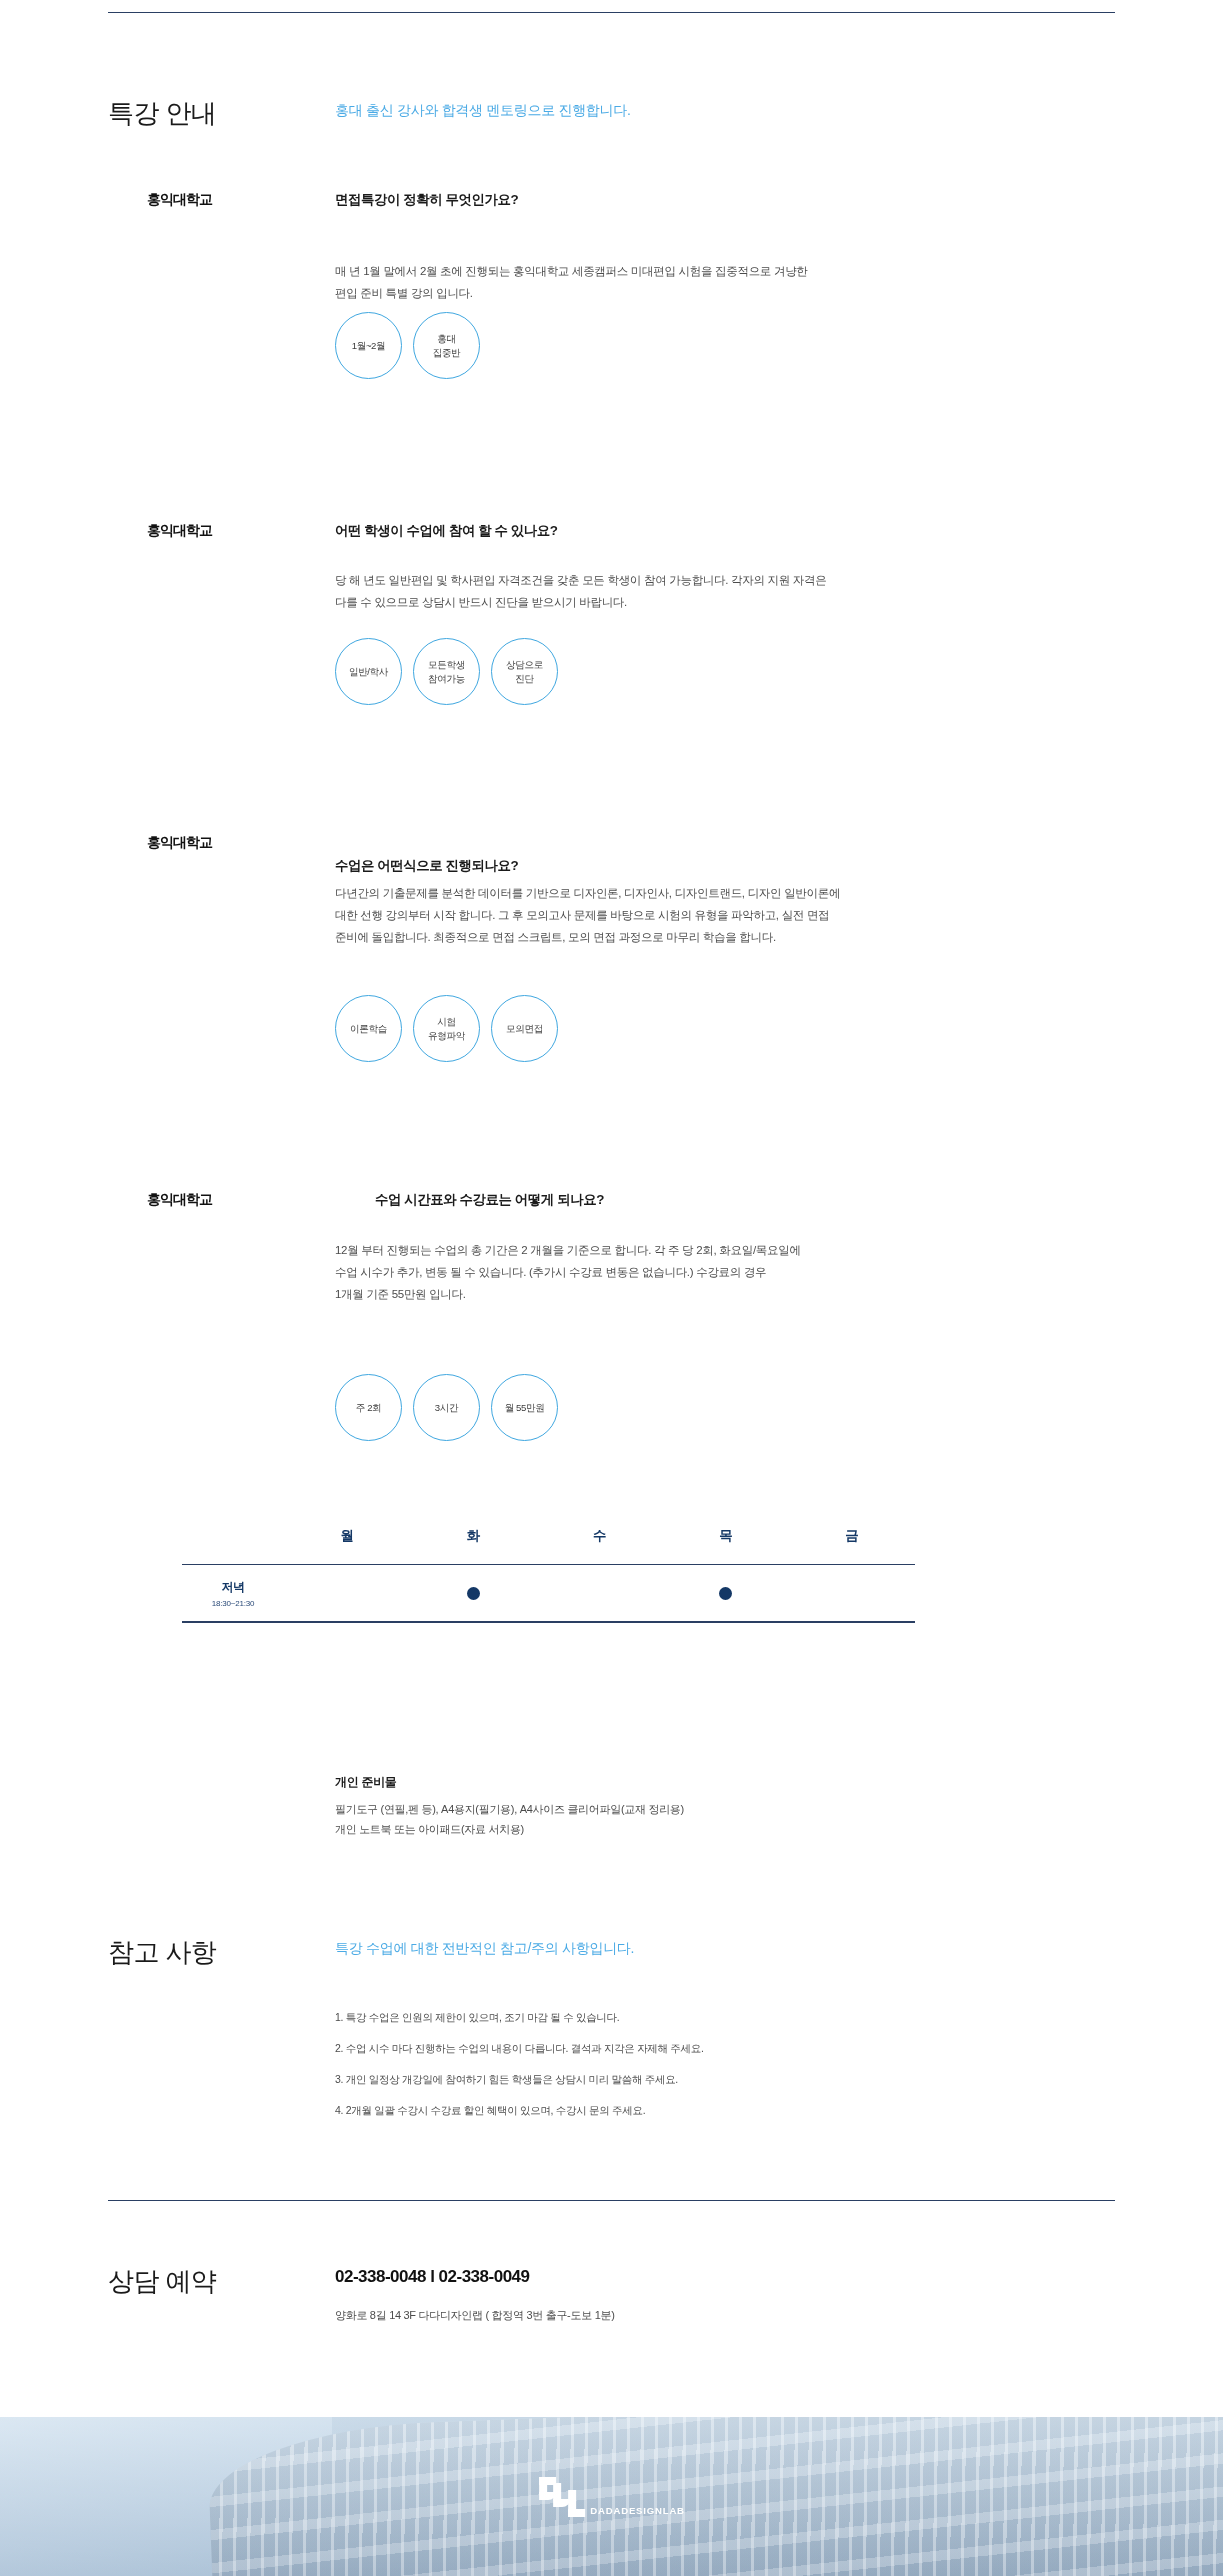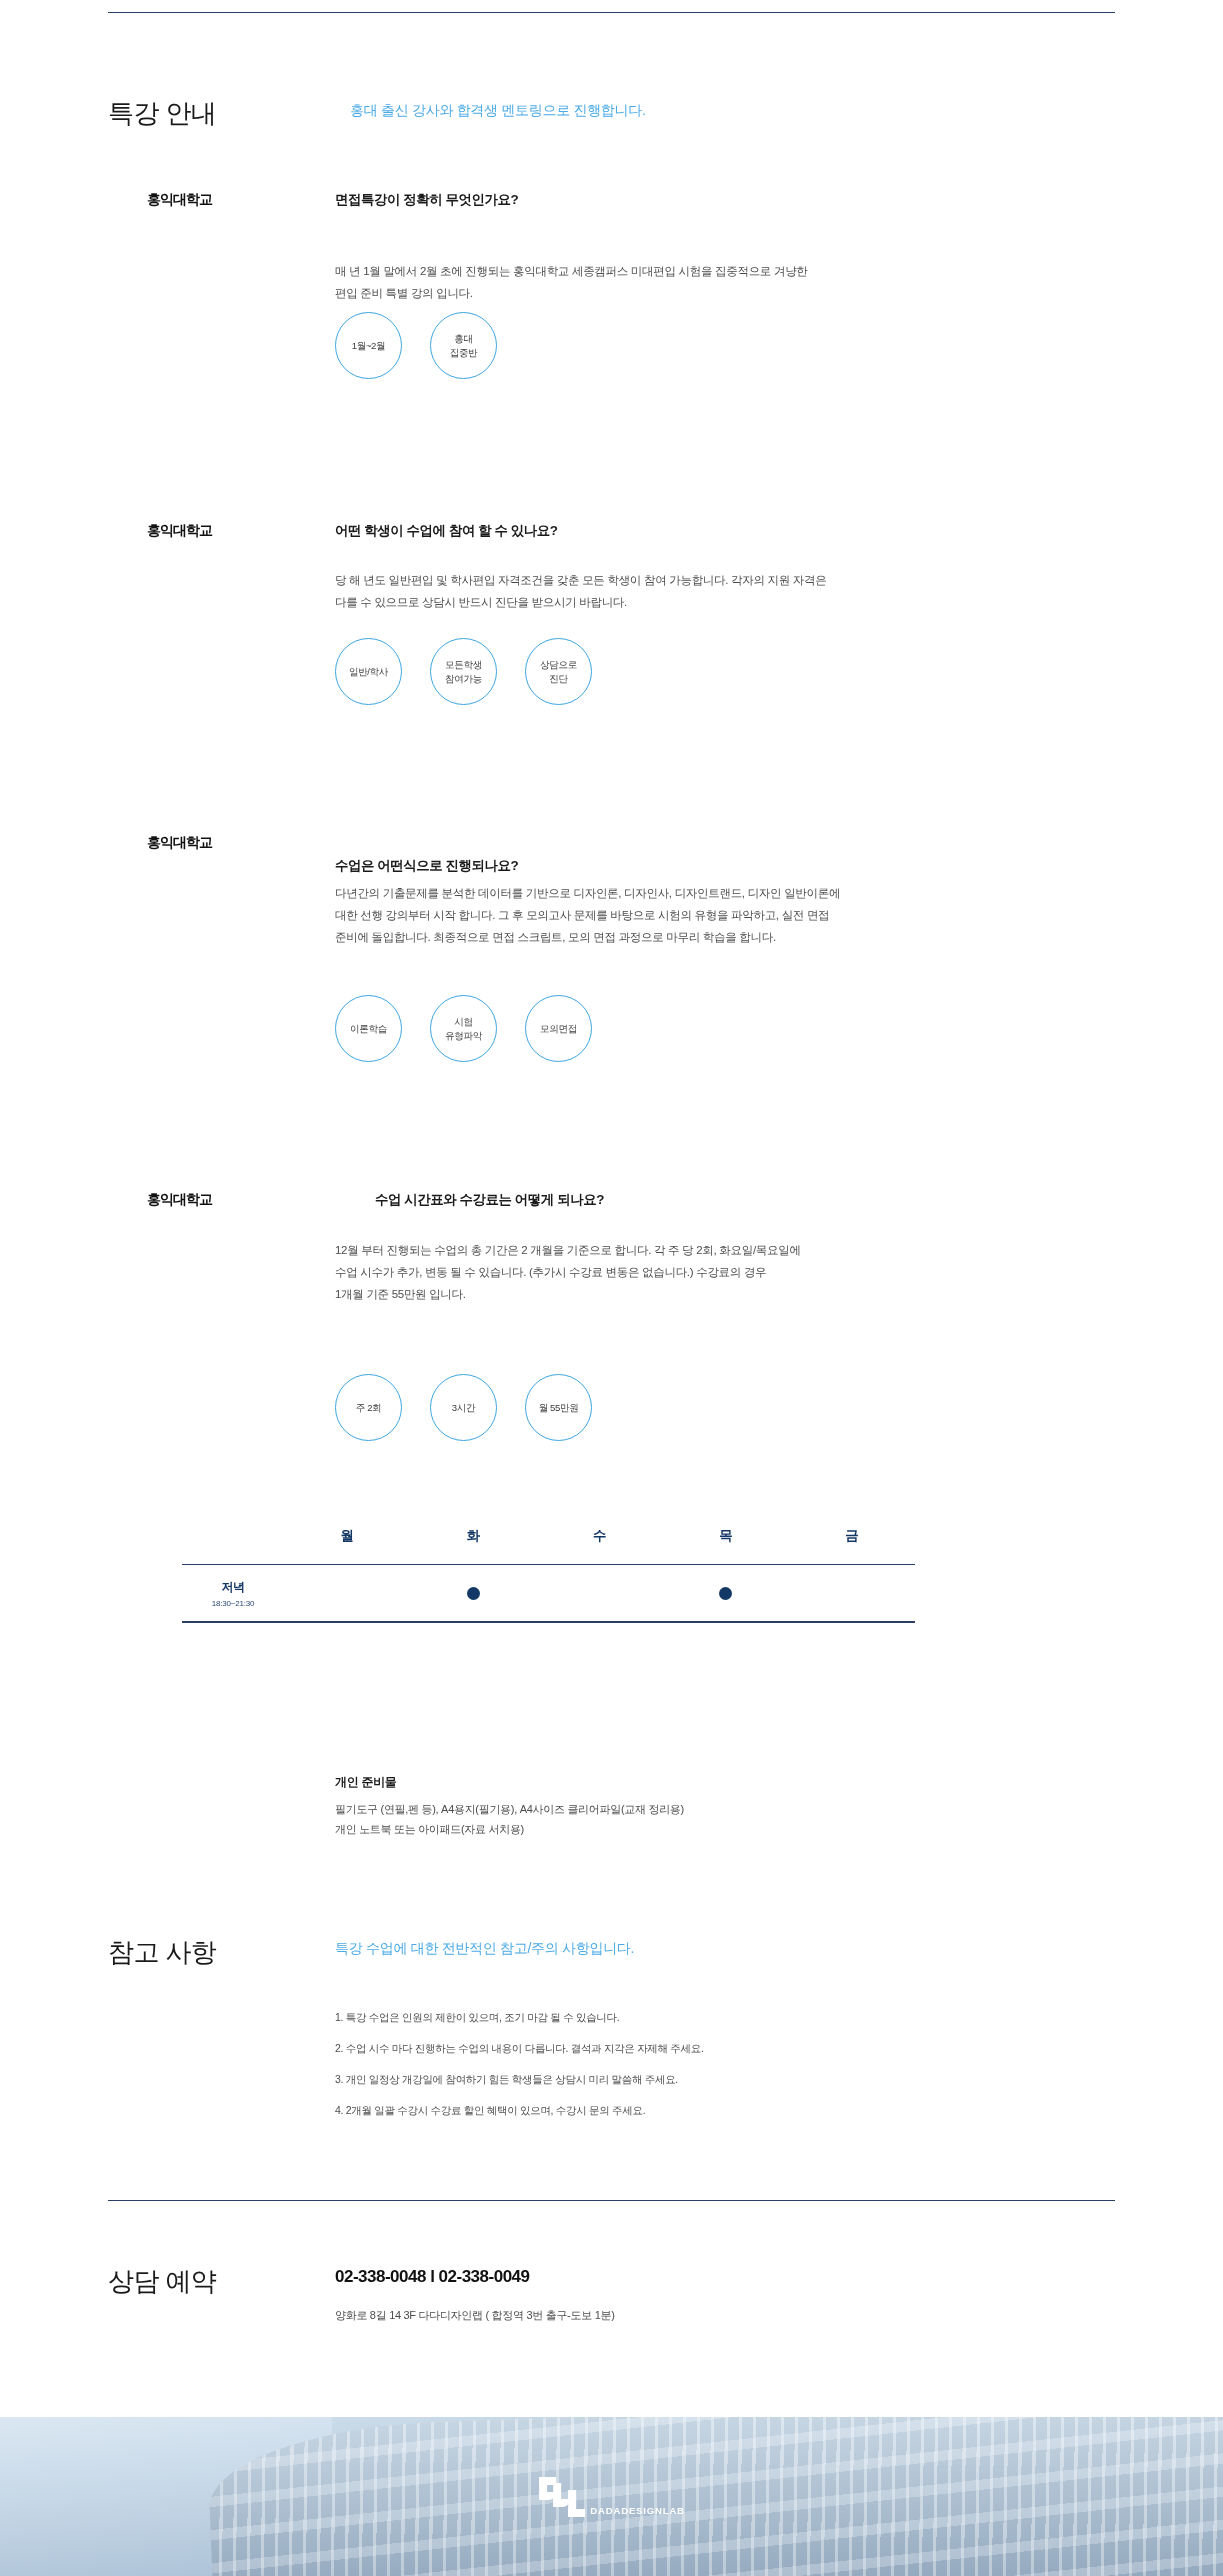--- a/index.html
+++ b/index.html
@@ -174,7 +174,7 @@
   <div class="rule-top"></div>
 
   <div class="big-head" style="left:108px; top:96px;">특강 안내</div>
-  <div class="sec-lead" style="left:335px; top:102px;margin-left:15px;">홍대 출신 강사와 합격생 멘토링으로 진행합니다.</div>
+  <div class="sec-lead" style="left:335px; top:102px;">홍대 출신 강사와 합격생 멘토링으로 진행합니다.</div>
 
   <div class="qa">
     <div class="univ" style="top:191px;">홍익대학교</div>

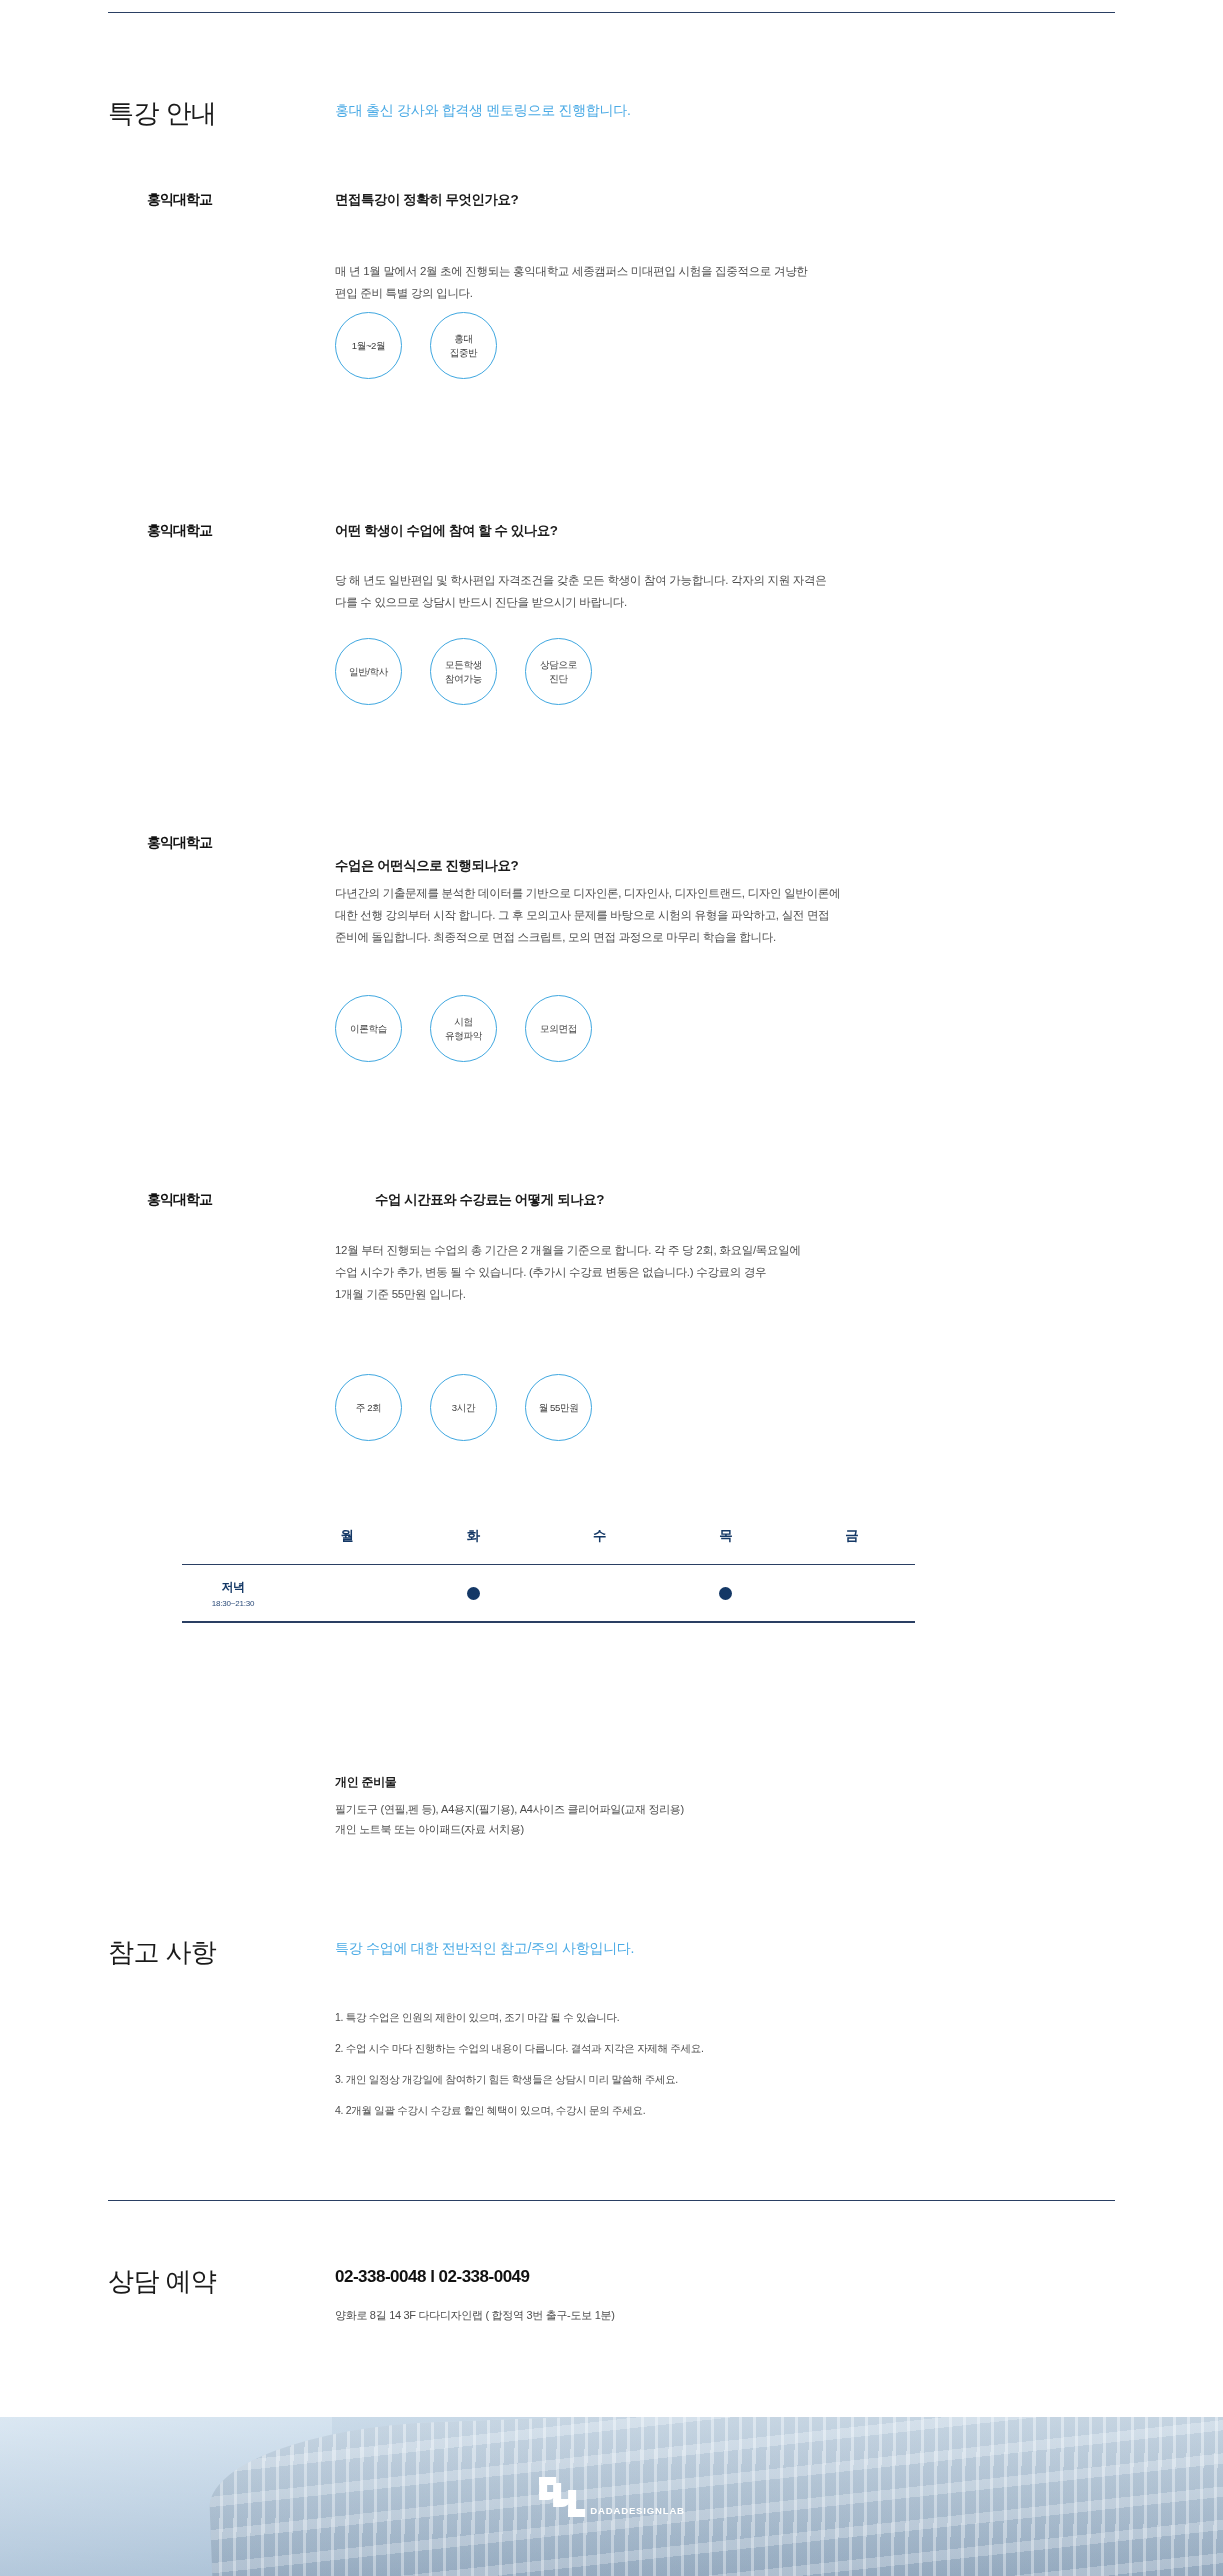--- a/index.html
+++ b/index.html
@@ -50,7 +50,7 @@
   .q-body span { display:block; white-space:nowrap; }
 
   
-  .circles { position:absolute; left:335px; display:flex; gap:28px; }
+  .circles { position:absolute; left:335px; display:flex; gap:11px; }
   .circ {
     width:67px; height:67px; border-radius:50%;
     border:0.9px solid #3fa7e0; display:flex;

